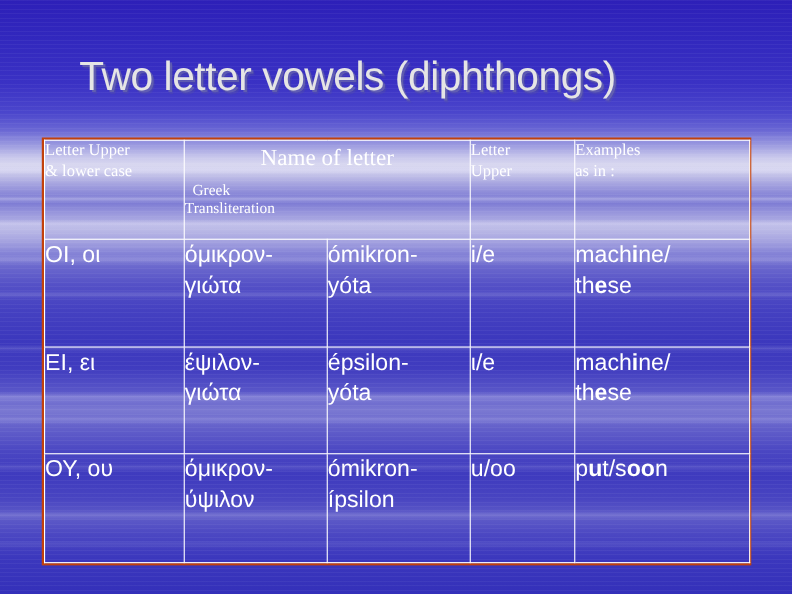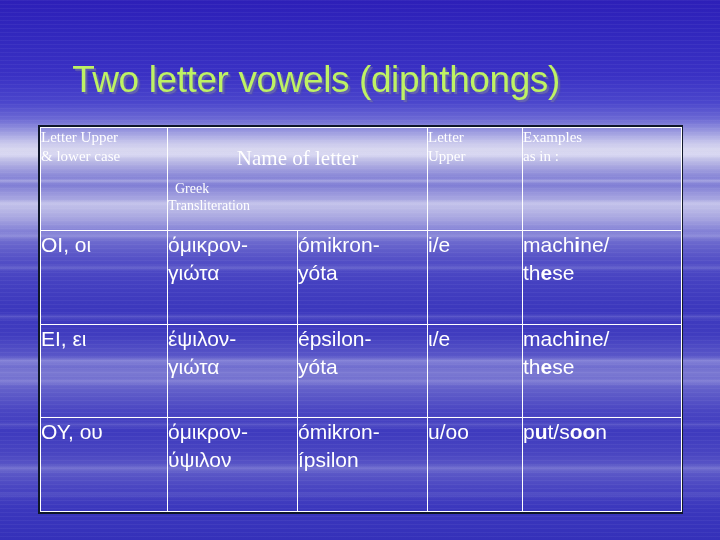--- a/index.html
+++ b/index.html
@@ -101,12 +101,11 @@
     font-size: 37px;
     line-height: 44px;
     letter-spacing: -0.4px;
-    color: #bef264;
+    color: #e5e5e5;
     white-space: nowrap;
     text-shadow:
       2px 2px 0 rgba(120,120,170,0.55),
       3px 3px 1px rgba(90,90,150,0.30);
-    margin-top: 10px;
   }
 
   

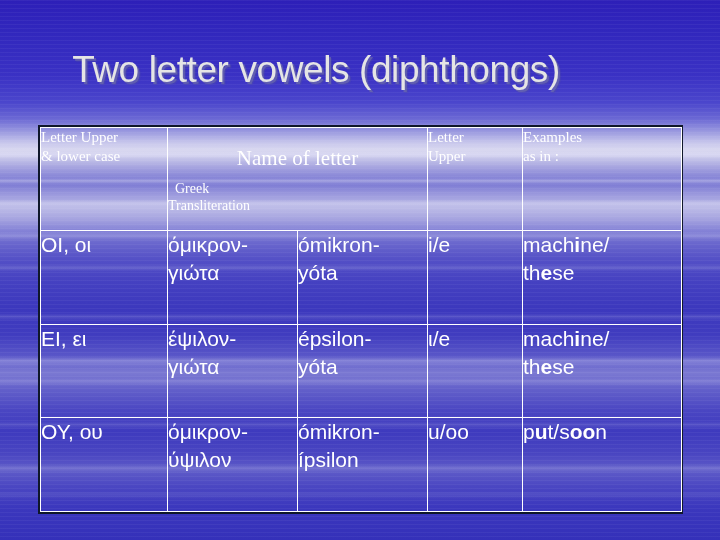--- a/index.html
+++ b/index.html
@@ -115,7 +115,7 @@
     top: 125px;
     width: 645px;
     height: 389px;
-    border: 2px solid #0f172a;
+    border: 2px solid #c2410c;
     box-sizing: border-box;
   }
   .tbl {

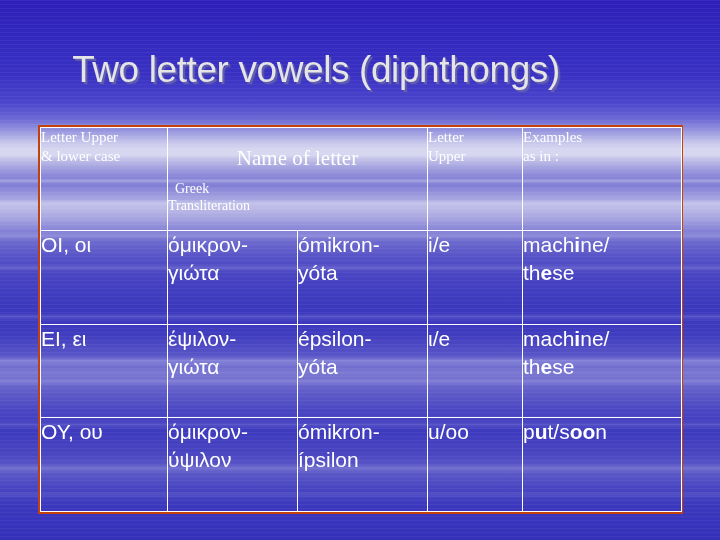--- a/index.html
+++ b/index.html
@@ -150,7 +150,7 @@
     font-size: 21px;
     line-height: 24px;
     text-align: center;
-    padding-top: 18px;
+    padding-top: 3px;
   }
   .hdr-sub-row {
     display: flex;

